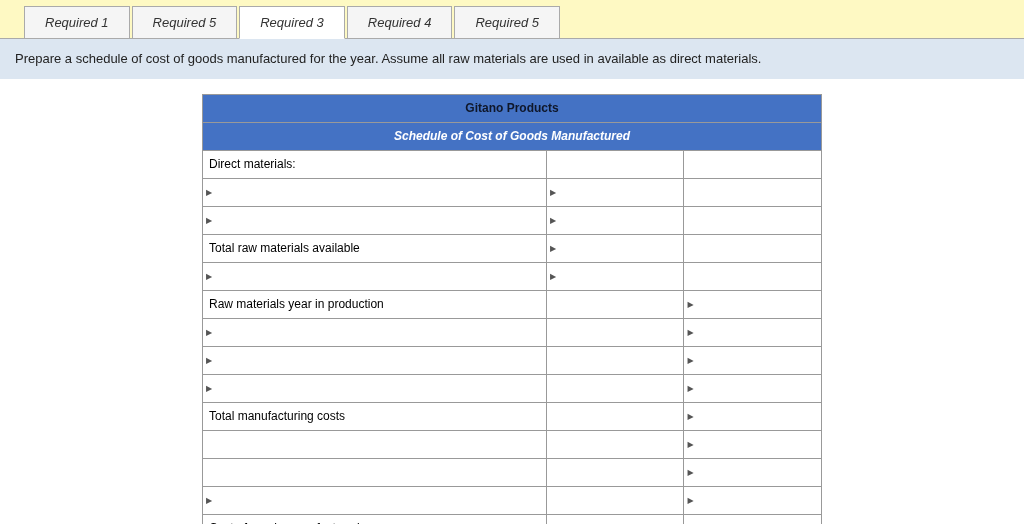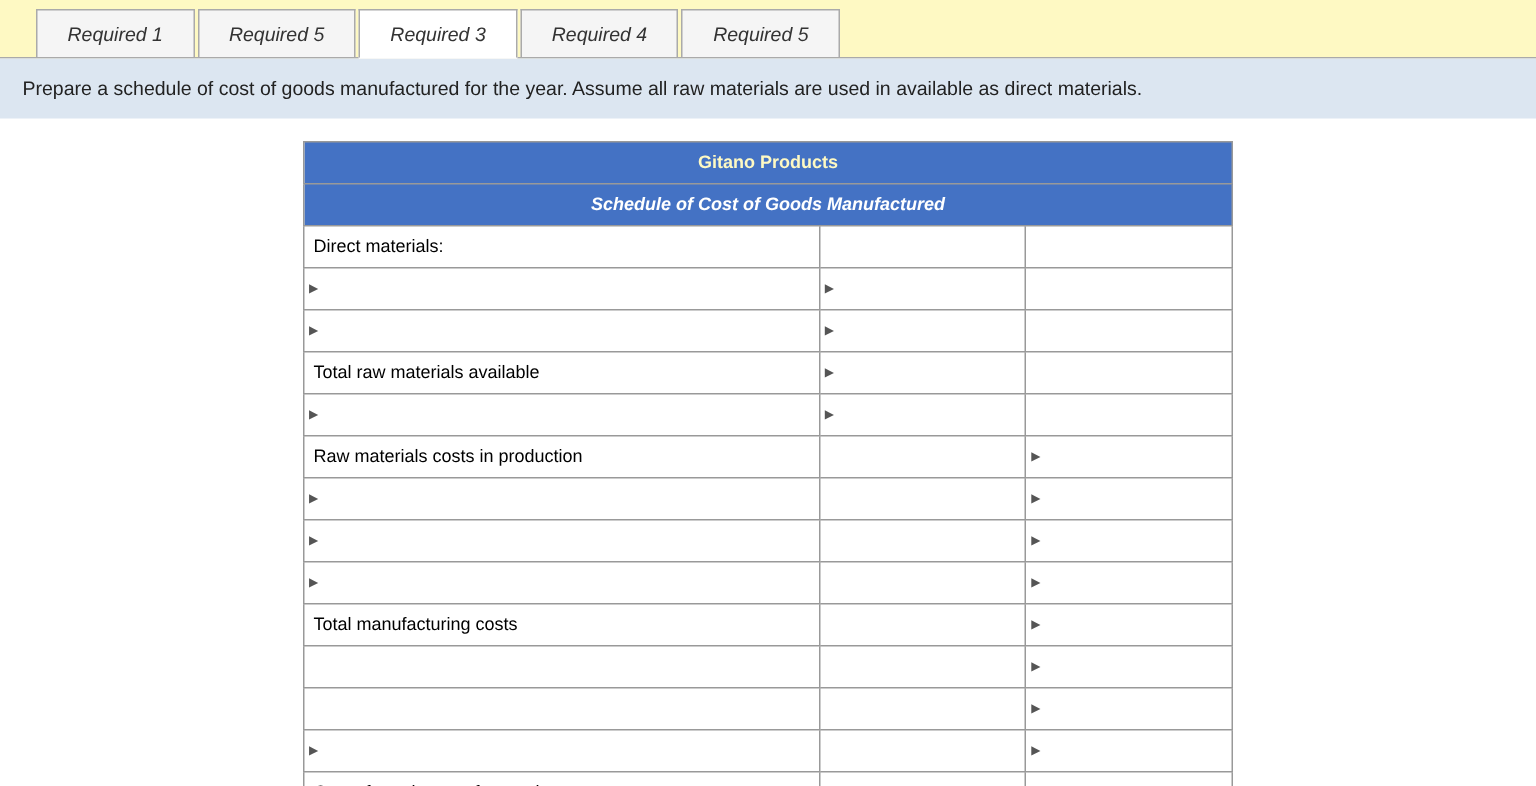--- a/index.html
+++ b/index.html
@@ -64,7 +64,7 @@
 
     .table-header-company {
       background: #4472c4;
-      color: #fef9c3;
+      color: #0f172a;
       text-align: center;
       font-weight: bold;
       padding: 5px 8px;

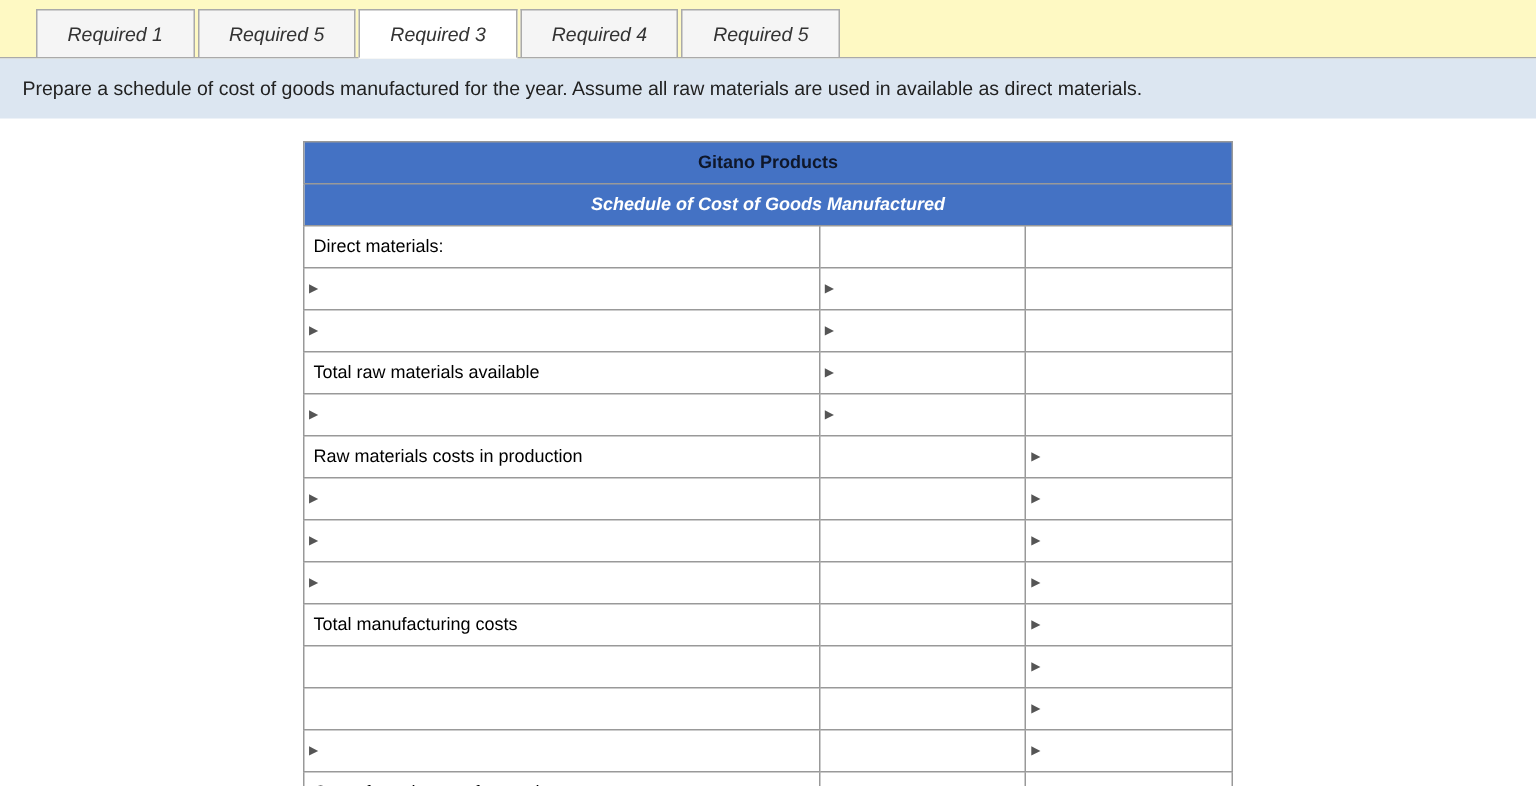--- a/index.html
+++ b/index.html
@@ -179,7 +179,7 @@
       </tr>
 
       <tr>
-        <td class="col-label">Raw materials costs in production</td>
+        <td class="col-label">Raw materials year in production</td>
         <td class="col-mid"></td>
         <td class="col-right arrow-cell"></td>
       </tr>

